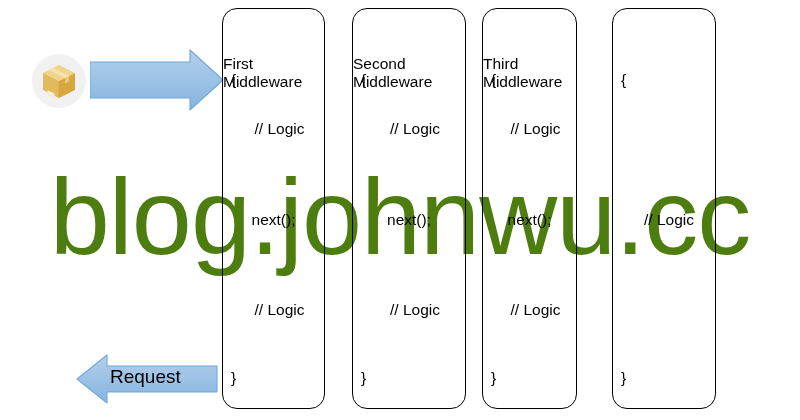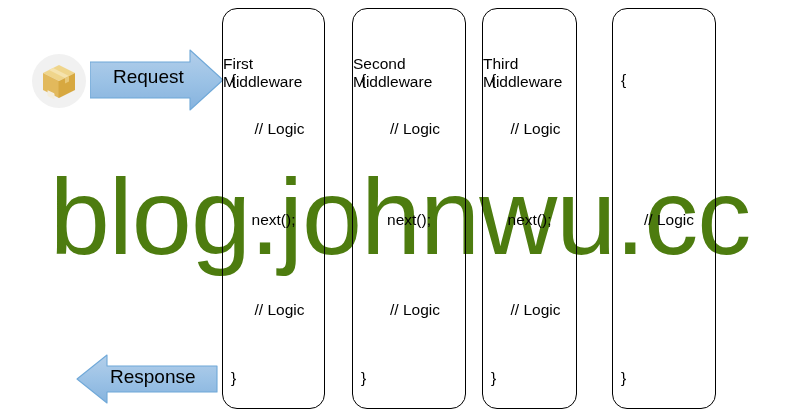--- a/index.html
+++ b/index.html
@@ -185,7 +185,6 @@
       <polygon points="0,14 100,14 100,2 133,32 100,62 100,50 0,50" fill="url(#gReq)" stroke="#6fa8d8" stroke-width="1.1" stroke-linejoin="round"></polygon>
     </svg>
   </div>
-  <div class="arrow-label" id="request-label">Request</div>
 
   <div class="arrow-wrap" id="response-arrow">
     <svg width="142" height="52" viewBox="0 0 142 52" xmlns="http://www.w3.org/2000/svg">

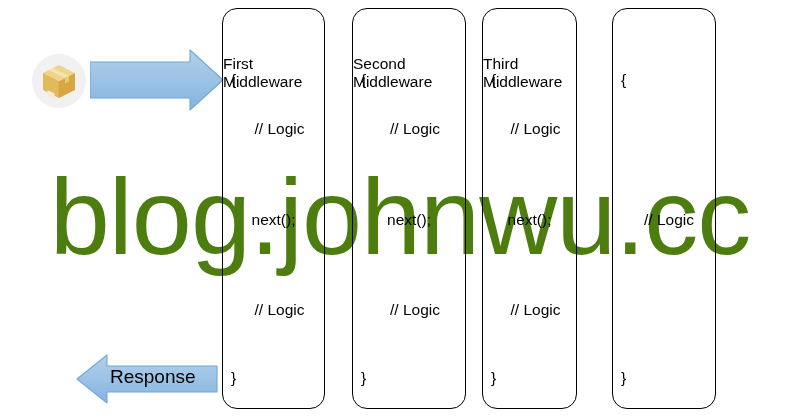--- a/index.html
+++ b/index.html
@@ -198,7 +198,7 @@
       <polygon points="1,26 31,2 31,13 141,13 141,39 31,39 31,50" fill="url(#gRes)" stroke="#6fa8d8" stroke-width="1.1" stroke-linejoin="round"></polygon>
     </svg>
   </div>
-  <div class="arrow-label" id="response-label">Response</div>
+  <div class="arrow-label" id="response-label">Request</div>
 
   <div class="pipe-box box-1">
     <div class="box-inner">

